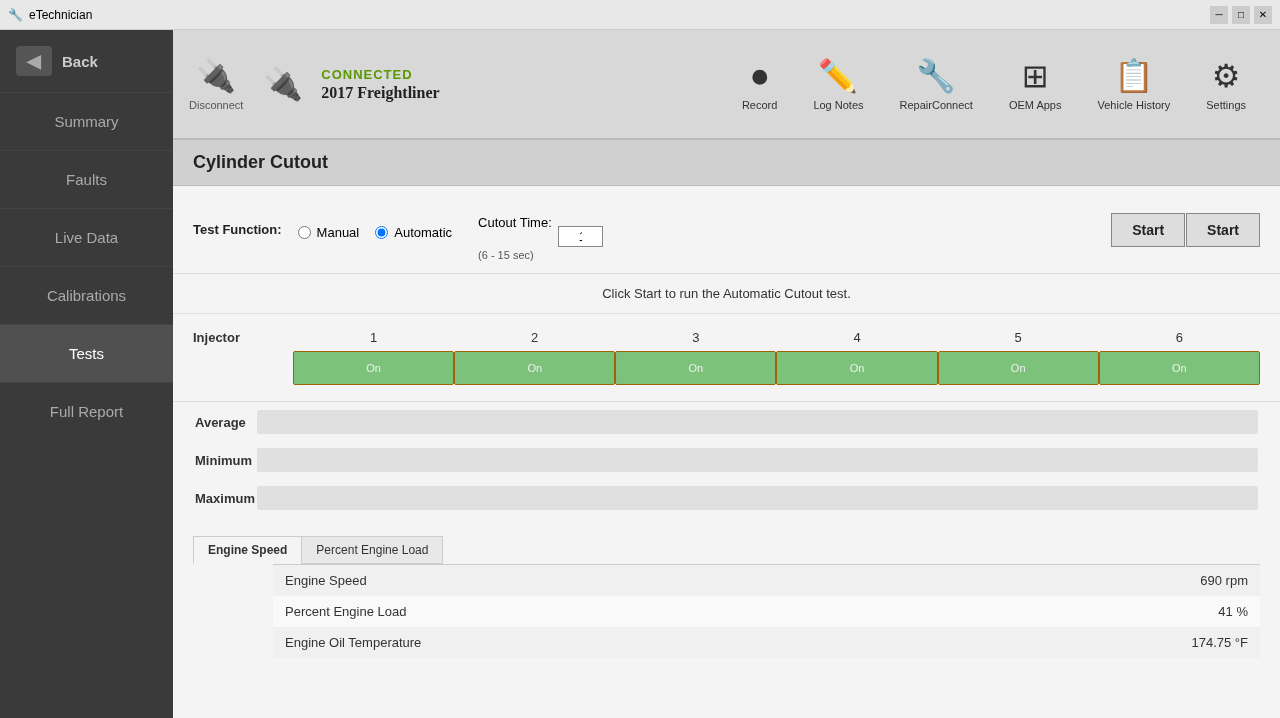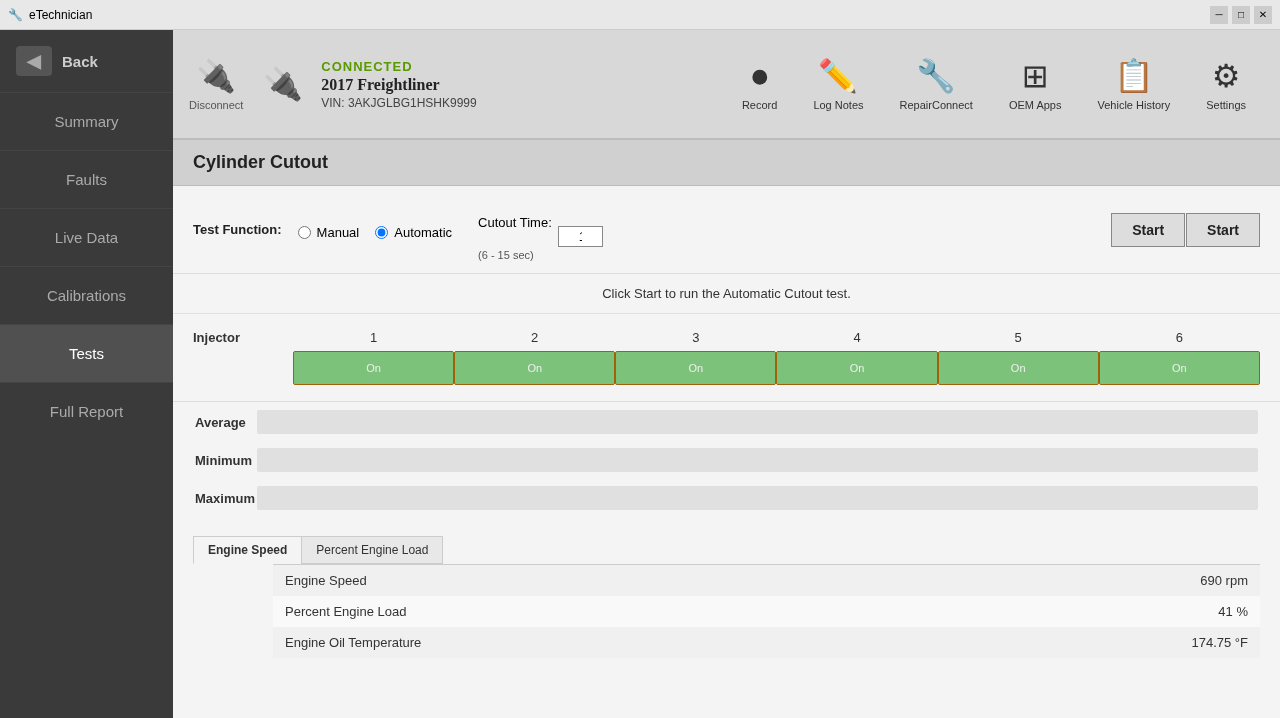--- a/index.html
+++ b/index.html
@@ -330,7 +330,6 @@
         <div class="toolbar-vehicle">
           <span class="toolbar-vehicle-status">CONNECTED</span>
           <span class="toolbar-vehicle-name">2017 Freightliner</span>
-          <span class="toolbar-vehicle-vin">VIN: 3AKJGLBG1HSHK9999</span>
         </div>
       </div>
 

